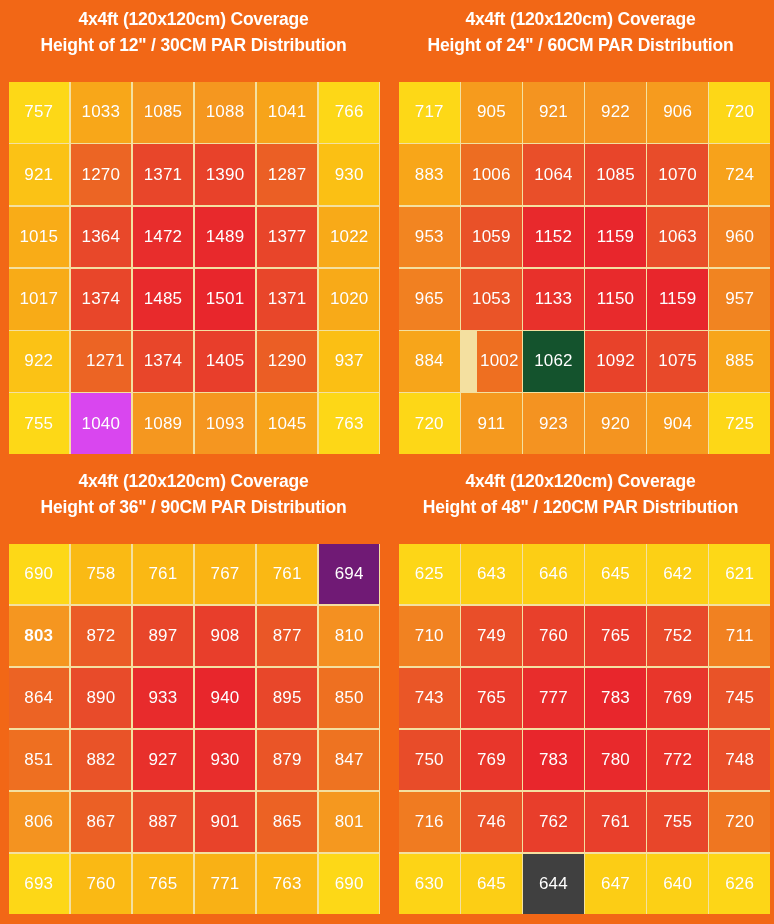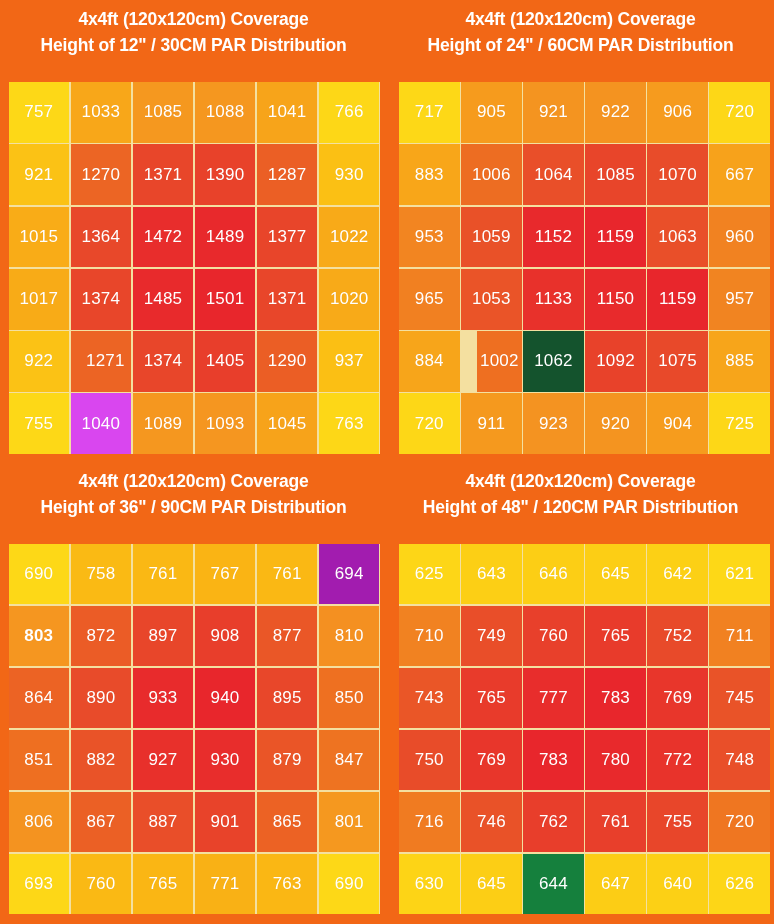--- a/index.html
+++ b/index.html
@@ -151,7 +151,7 @@
           <div class="cell" style="background: rgb(233, 79, 41);">1064</div>
           <div class="cell" style="background: rgb(232, 69, 42);">1085</div>
           <div class="cell" style="background: rgb(232, 76, 42);">1070</div>
-          <div class="cell" style="background: rgb(247, 162, 27);">667</div>
+          <div class="cell" style="background: rgb(247, 162, 27);">724</div>
           <div class="cell" style="background: rgb(242, 133, 33);">953</div>
           <div class="cell" style="background: rgb(233, 81, 40);">1059</div>
           <div class="cell" style="background: rgb(232, 41, 44);">1152</div>

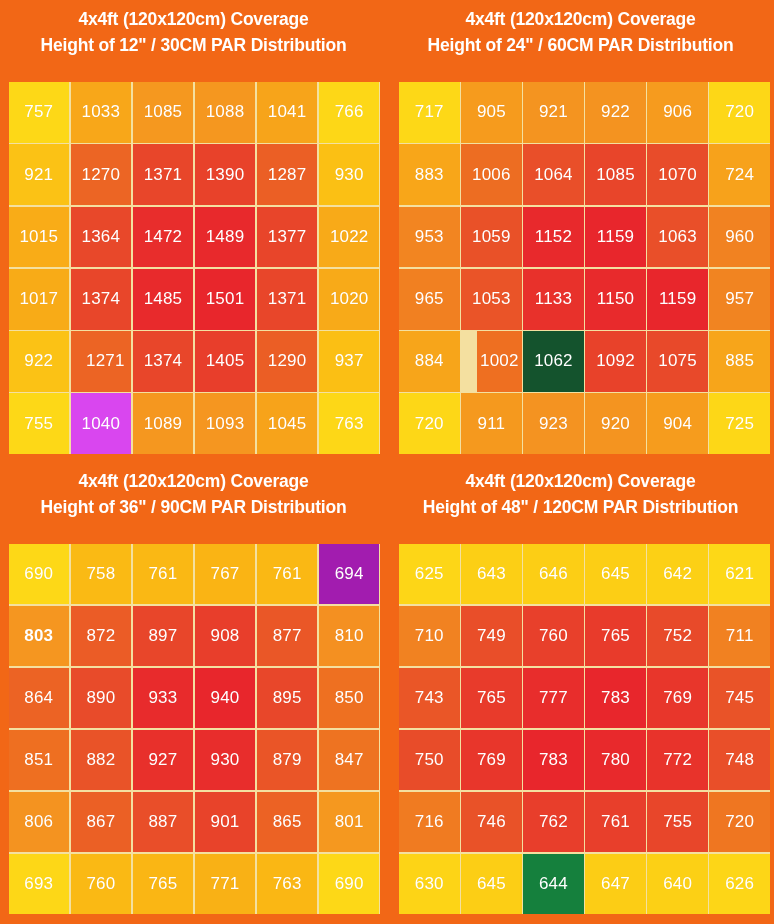--- a/index.html
+++ b/index.html
@@ -192,7 +192,7 @@
           <div class="cell" style="background: rgb(250, 184, 20);">761</div>
           <div class="cell" style="background: rgb(250, 180, 20);">767</div>
           <div class="cell" style="background: rgb(250, 184, 20);">761</div>
-          <div class="cell" style="background: #a21caf;">694</div>
+          <div class="cell" style="background: #701a75;">694</div>
           <div class="cell" style="background: rgb(245, 150, 32); font-weight: bold;">803</div>
           <div class="cell" style="background: rgb(235, 92, 38);">872</div>
           <div class="cell" style="background: rgb(232, 70, 42);">897</div>

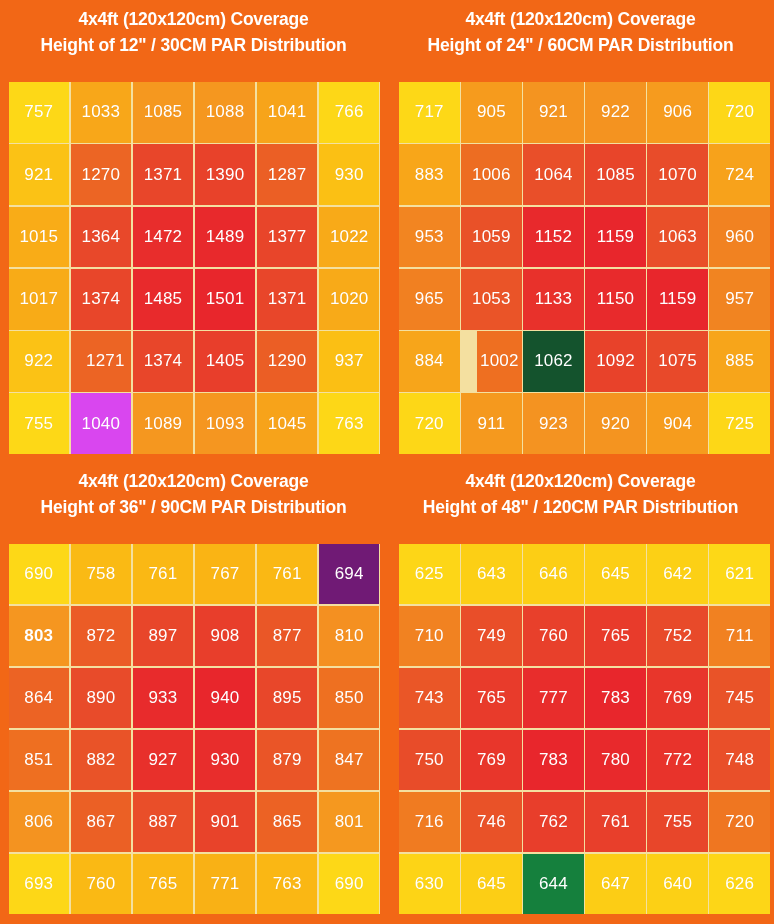--- a/index.html
+++ b/index.html
@@ -266,7 +266,7 @@
           <div class="cell" style="background: rgb(239, 118, 33);">720</div>
           <div class="cell" style="background: rgb(253, 212, 22);">630</div>
           <div class="cell" style="background: rgb(252, 206, 21);">645</div>
-          <div class="cell" style="background: #15803d;">644</div>
+          <div class="cell" style="background: #404040;">644</div>
           <div class="cell" style="background: rgb(252, 205, 21);">647</div>
           <div class="cell" style="background: rgb(252, 208, 21);">640</div>
           <div class="cell" style="background: rgb(253, 214, 23);">626</div>

